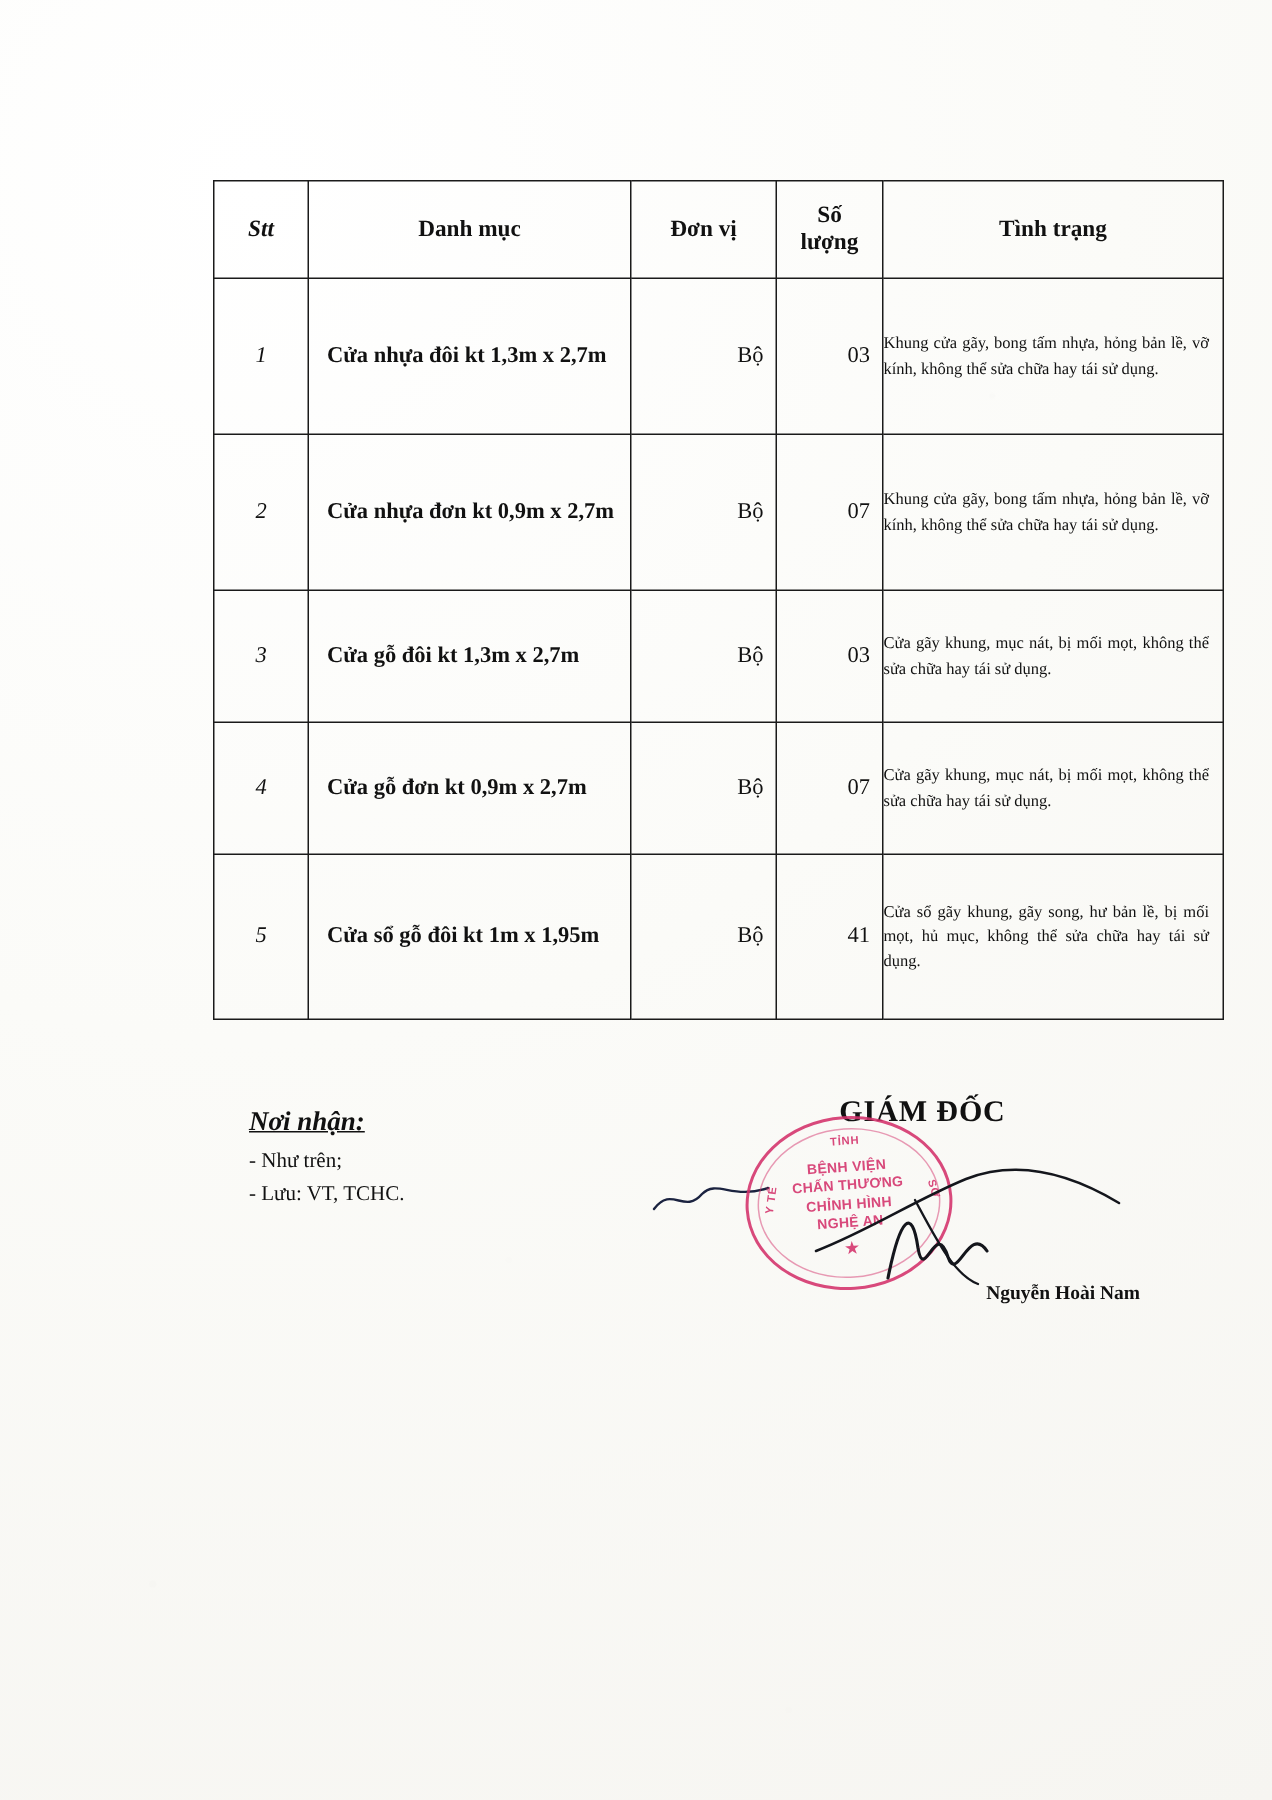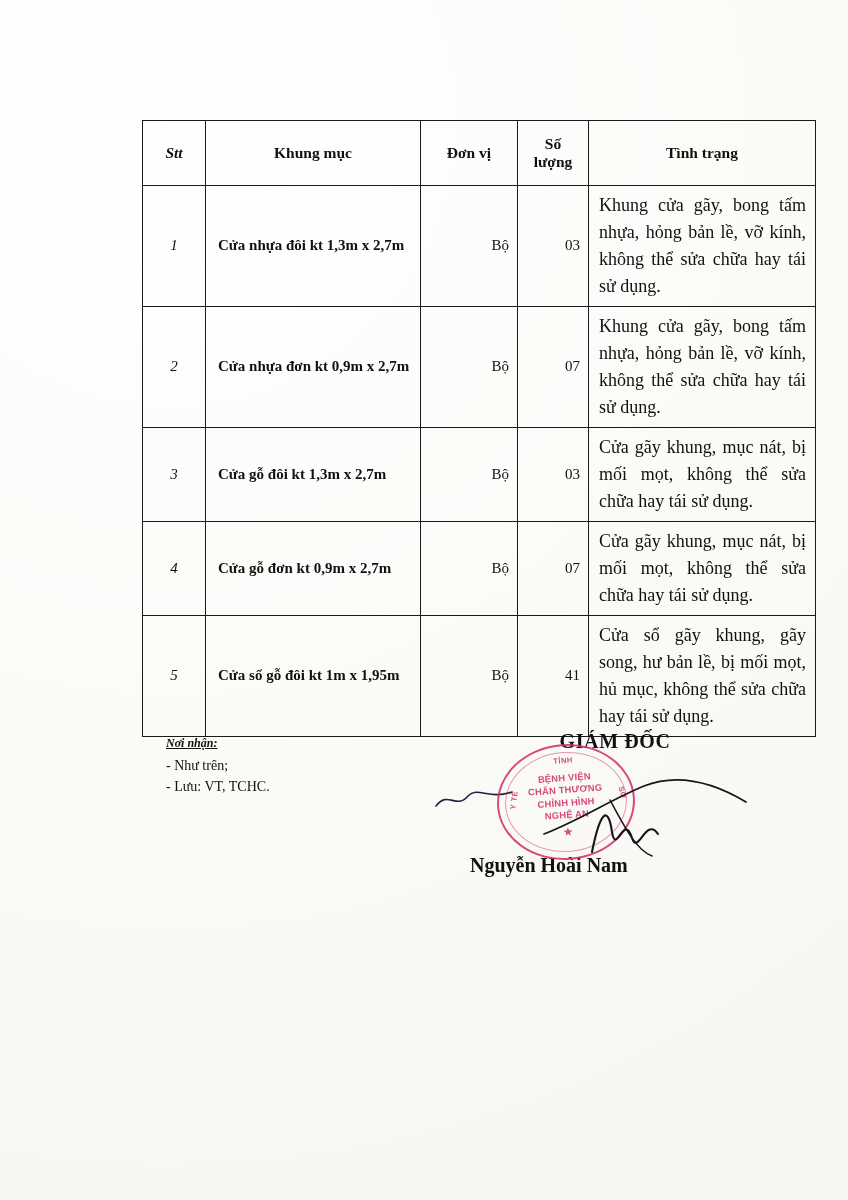--- a/index.html
+++ b/index.html
@@ -207,7 +207,7 @@
     <thead>
       <tr>
         <th class="col-stt">Stt</th>
-        <th class="col-item">Khung mục</th>
+        <th class="col-item">Danh mục</th>
         <th class="col-unit">Đơn vị</th>
         <th class="col-qty">
           <span class="hdr-two-line">Số</span>

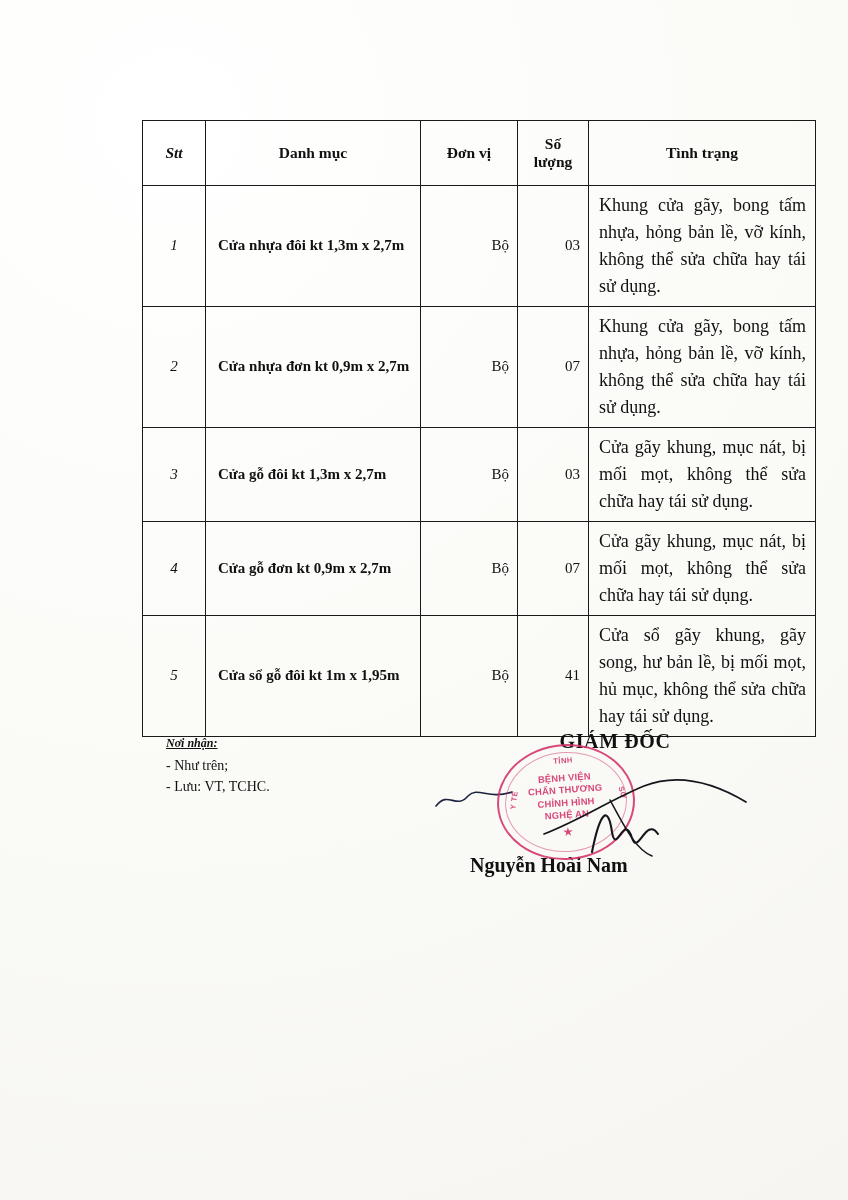--- a/index.html
+++ b/index.html
@@ -70,9 +70,9 @@
   td.col-status {
     text-align: justify;
     text-align-last: left;
-    padding-left: 10px;
+    padding-left: 0;
     padding-right: 9px;
-    font-size: 18px;
+    font-size: 11px;
     line-height: 1.5;
   }
   .hdr-two-line {

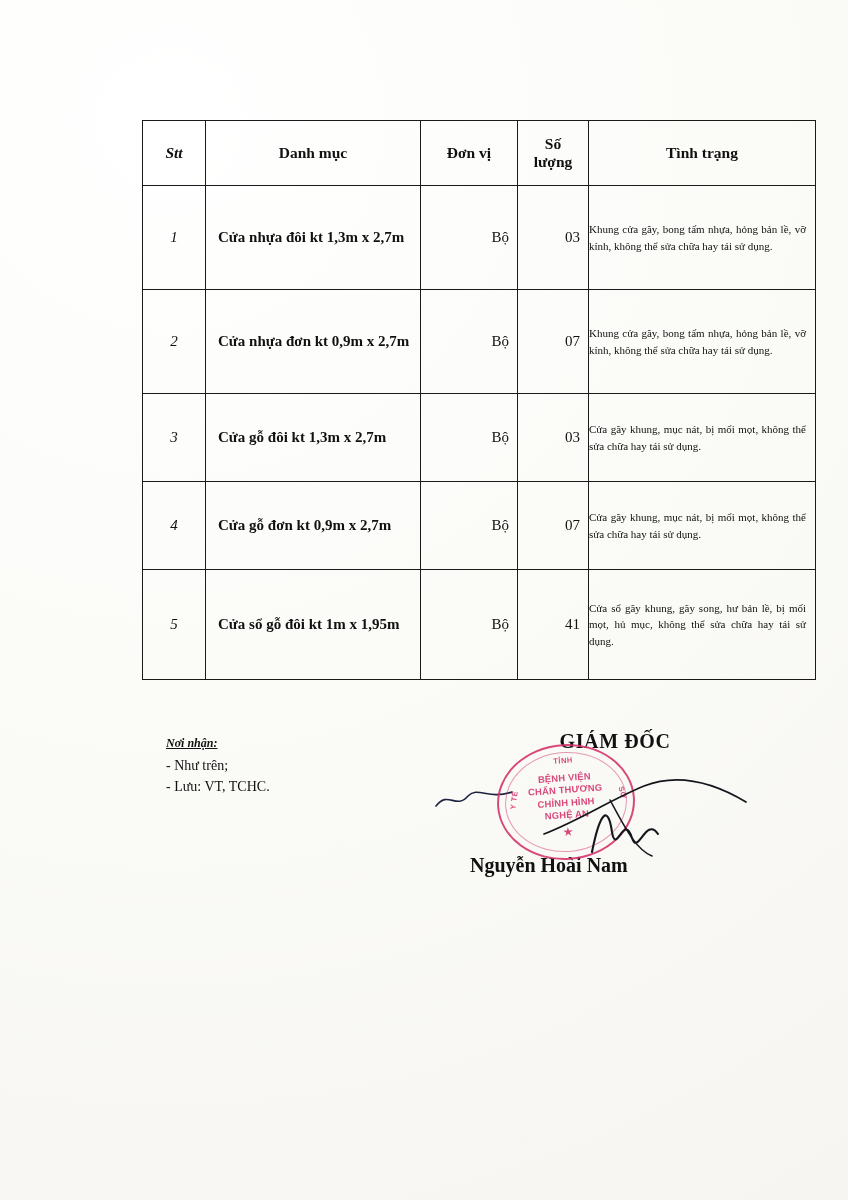--- a/index.html
+++ b/index.html
@@ -99,7 +99,7 @@
   .recipients .title {
     font-style: italic;
     font-weight: bold;
-    font-size: 12px;
+    font-size: 18px;
     text-decoration: underline;
     display: block;
     margin-bottom: 2px;

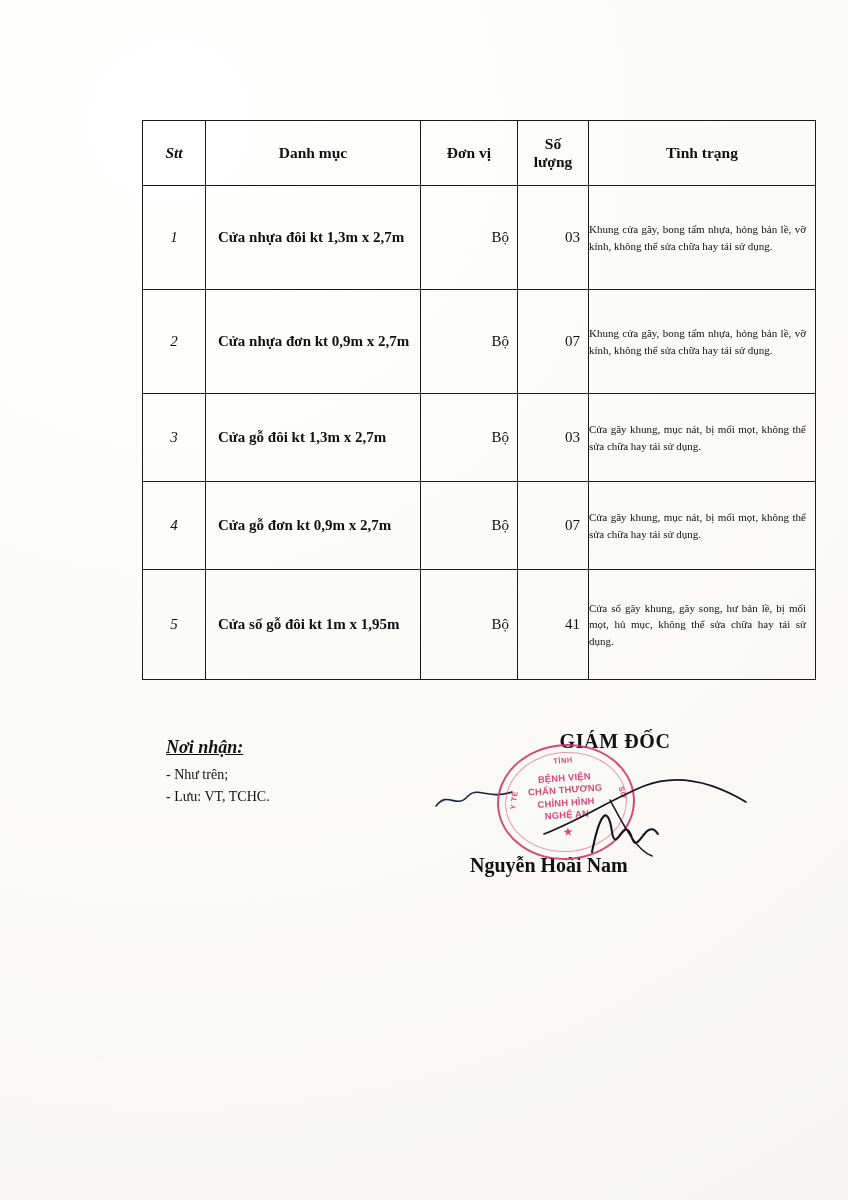--- a/index.html
+++ b/index.html
@@ -134,9 +134,9 @@
     left: 0;
     top: 124px;
     width: 290px;
-    text-align: left;
-    font-weight: bold;
-    font-size: 20px;
+    text-align: right;
+    font-weight: bold;
+    font-size: 13px;
   }
 
   

